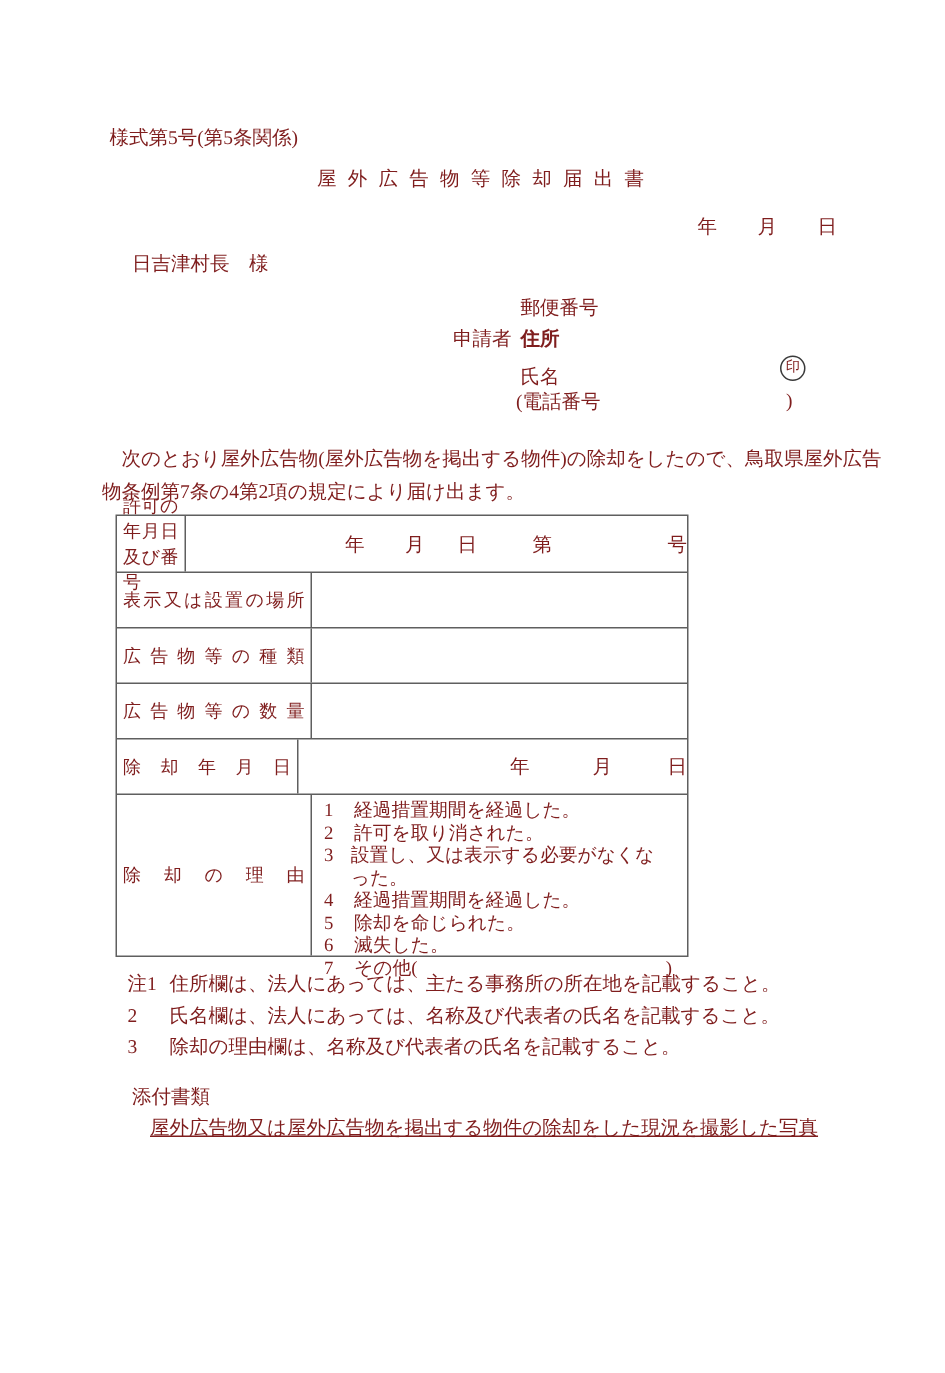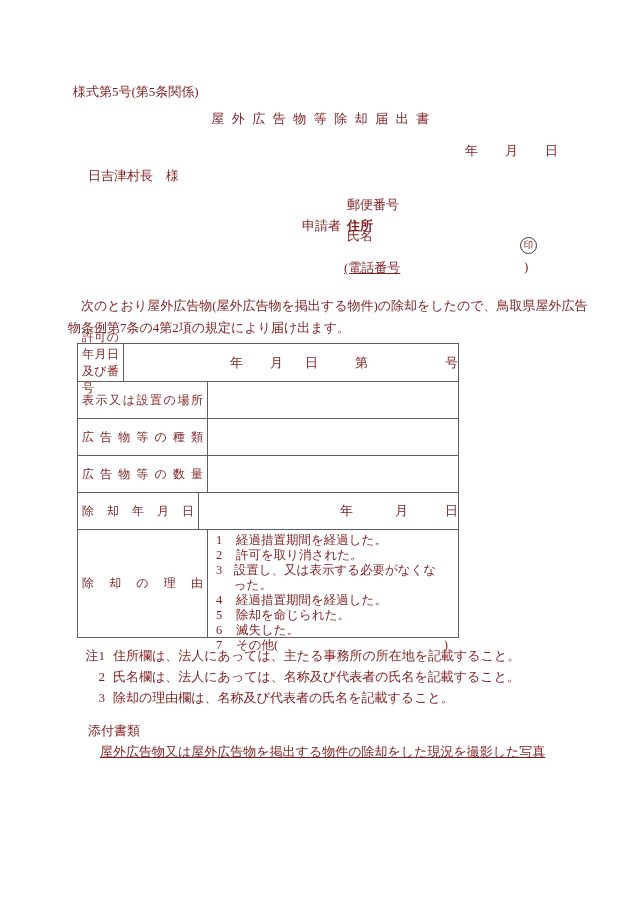--- a/index.html
+++ b/index.html
@@ -28,7 +28,7 @@
   .postal-label    { left:347px; top:196px;text-align:center; }
   .applicant-label { left:302px; top:217px; }
   .address-label   { left:347px; top:217px;font-weight:bold; }
-  .name-label      { left:347px; top:227px; }
+  .name-label      { left:347px; top:242px; }
   .seal {
     left:520px; top:237px;
     width:17px; height:17px;

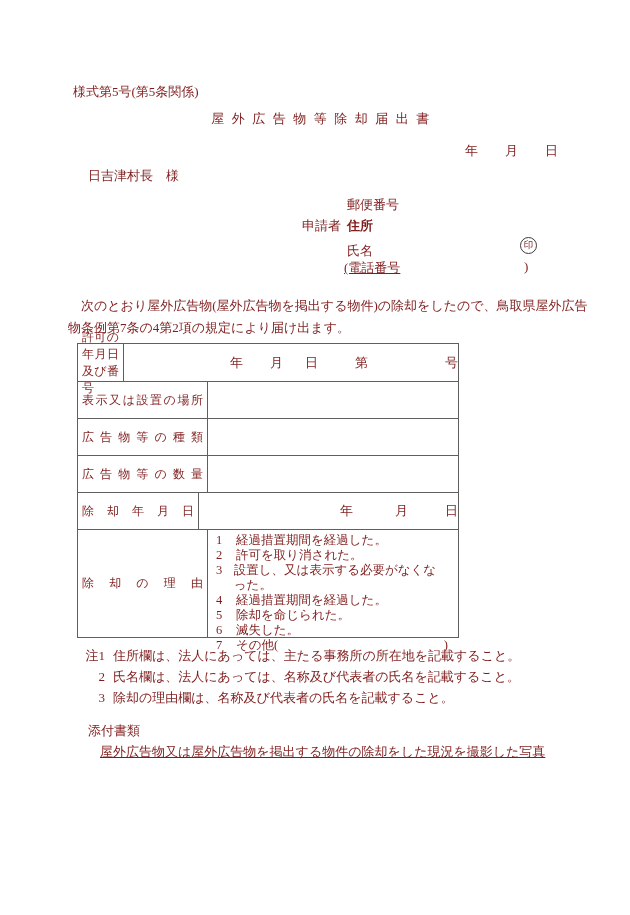--- a/index.html
+++ b/index.html
@@ -36,7 +36,7 @@
     font-size:9.5px; line-height:15px; text-align:center;
     white-space:nowrap;
   }
-  .phone-open  { left:344px; top:259px;text-decoration:underline; }
+  .phone-open  { left:344px; top:259px; }
   .phone-close { left:524px; top:259px; }
 
   .body-par {

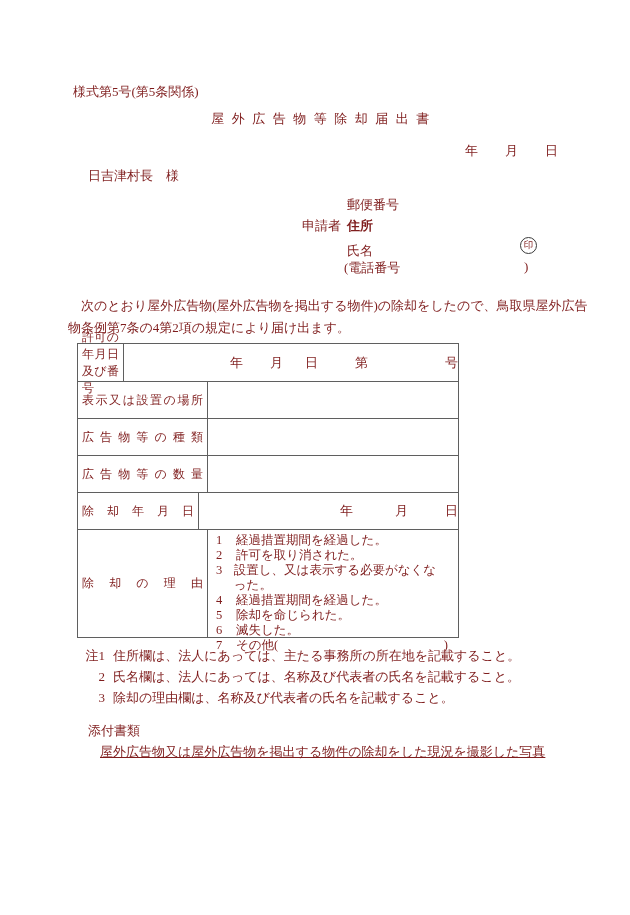--- a/index.html
+++ b/index.html
@@ -78,7 +78,7 @@
 
   .notes { position:absolute; left:85px; top:645px; line-height:21px; }
   .note-line { display:flex; white-space:nowrap; }
-  .n-num { width:20px; margin-right:8px; text-align:right; }
+  .n-num { width:20px; margin-right:8px; }
 
   .attach-heading { left:88px;  top:722px; }
   .attach-item    { left:100px; top:743px;text-decoration:underline; }

